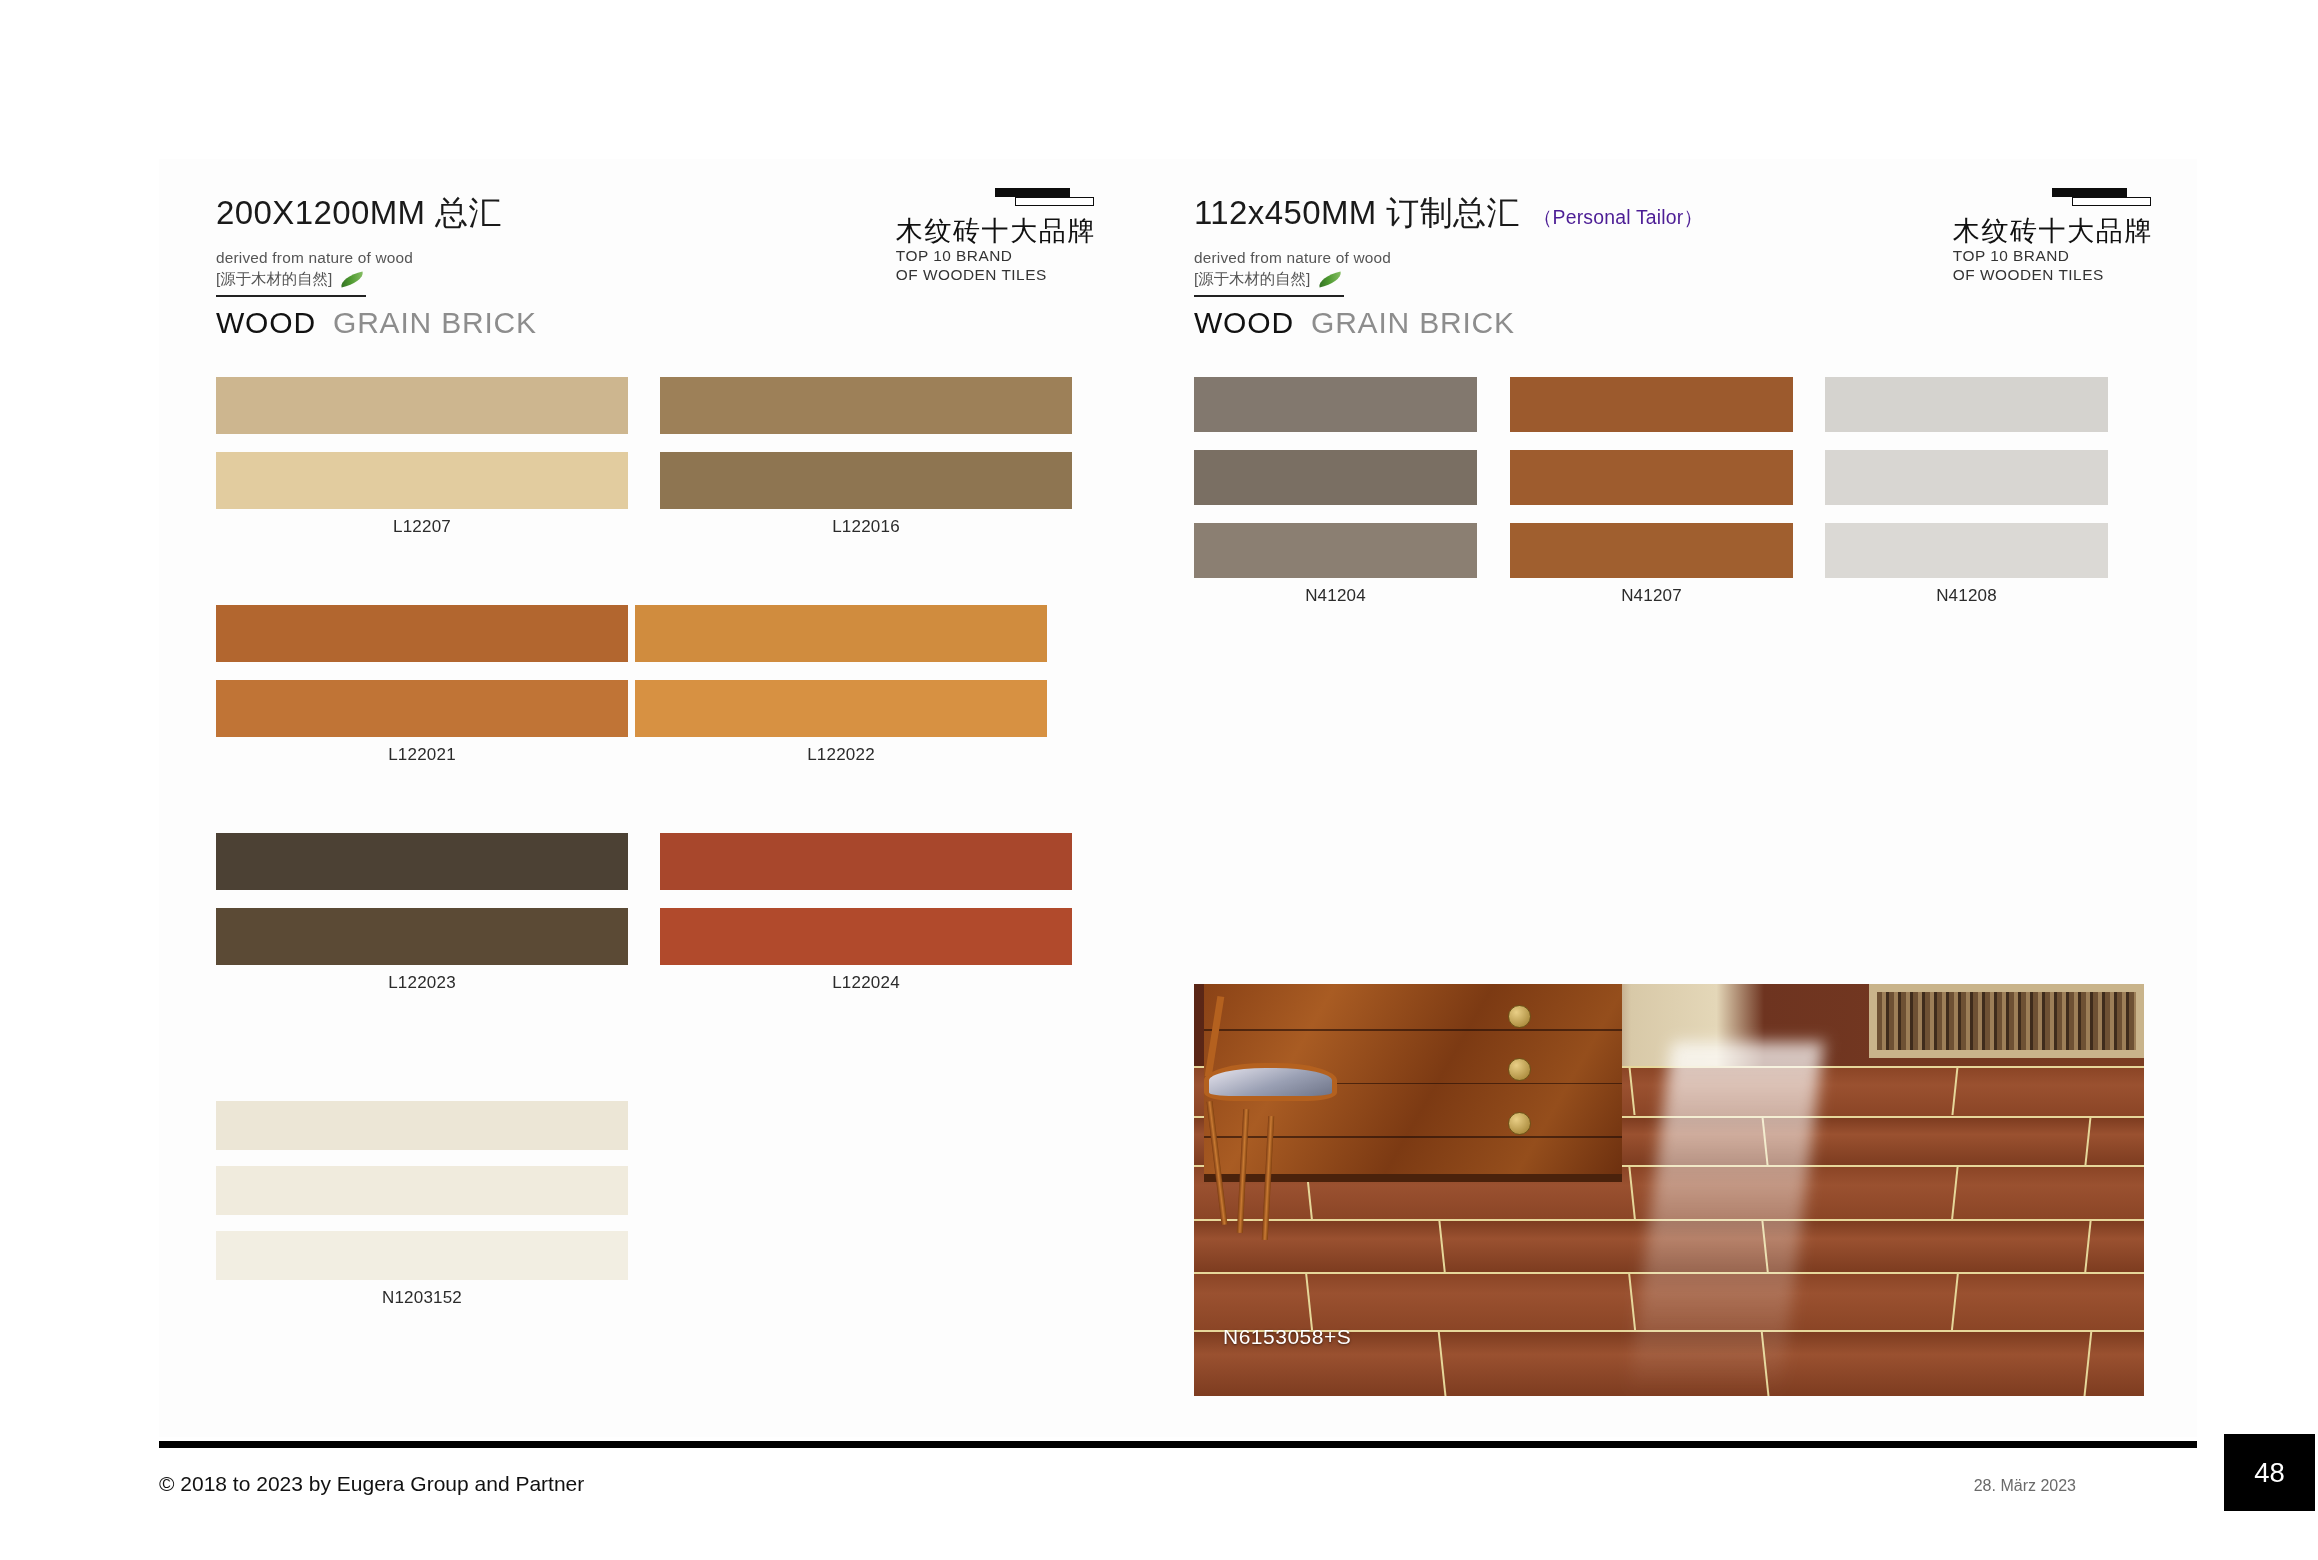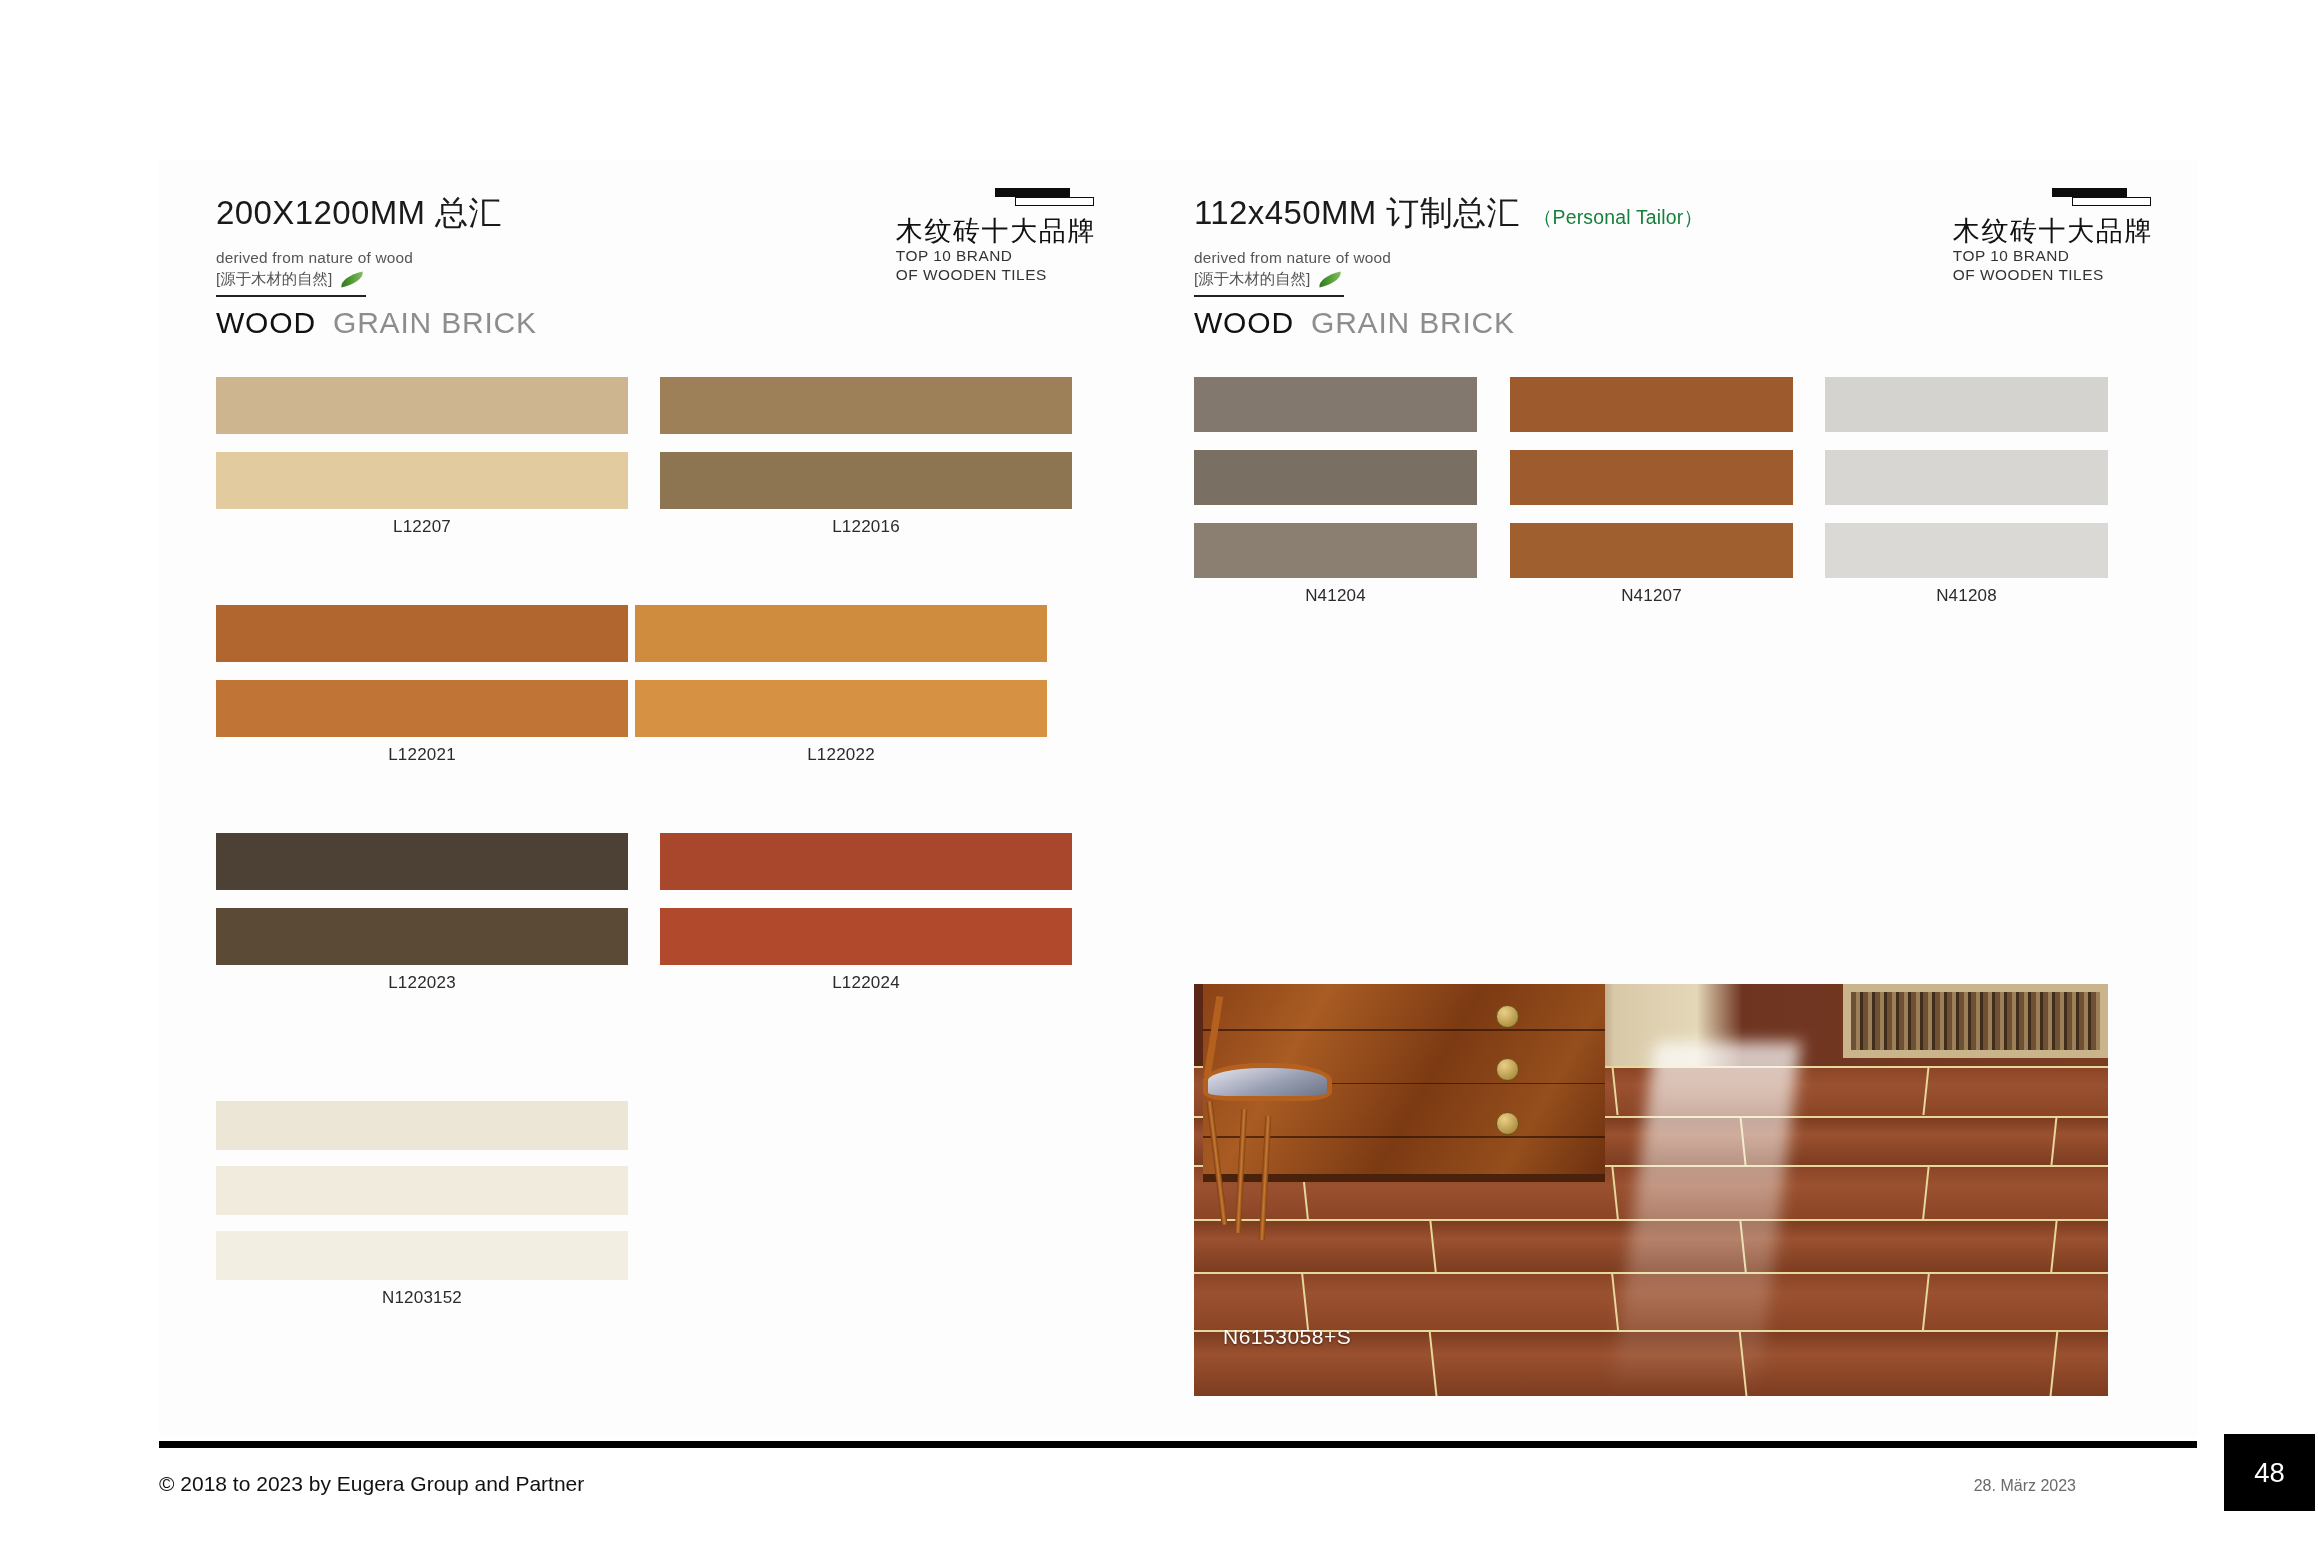--- a/index.html
+++ b/index.html
@@ -62,7 +62,7 @@
   }
   .title-paren {
     font-size: 19.4px;
-    color: #15803d;
+    color: #4c1d95;
     letter-spacing: 0.2px;
   }
 

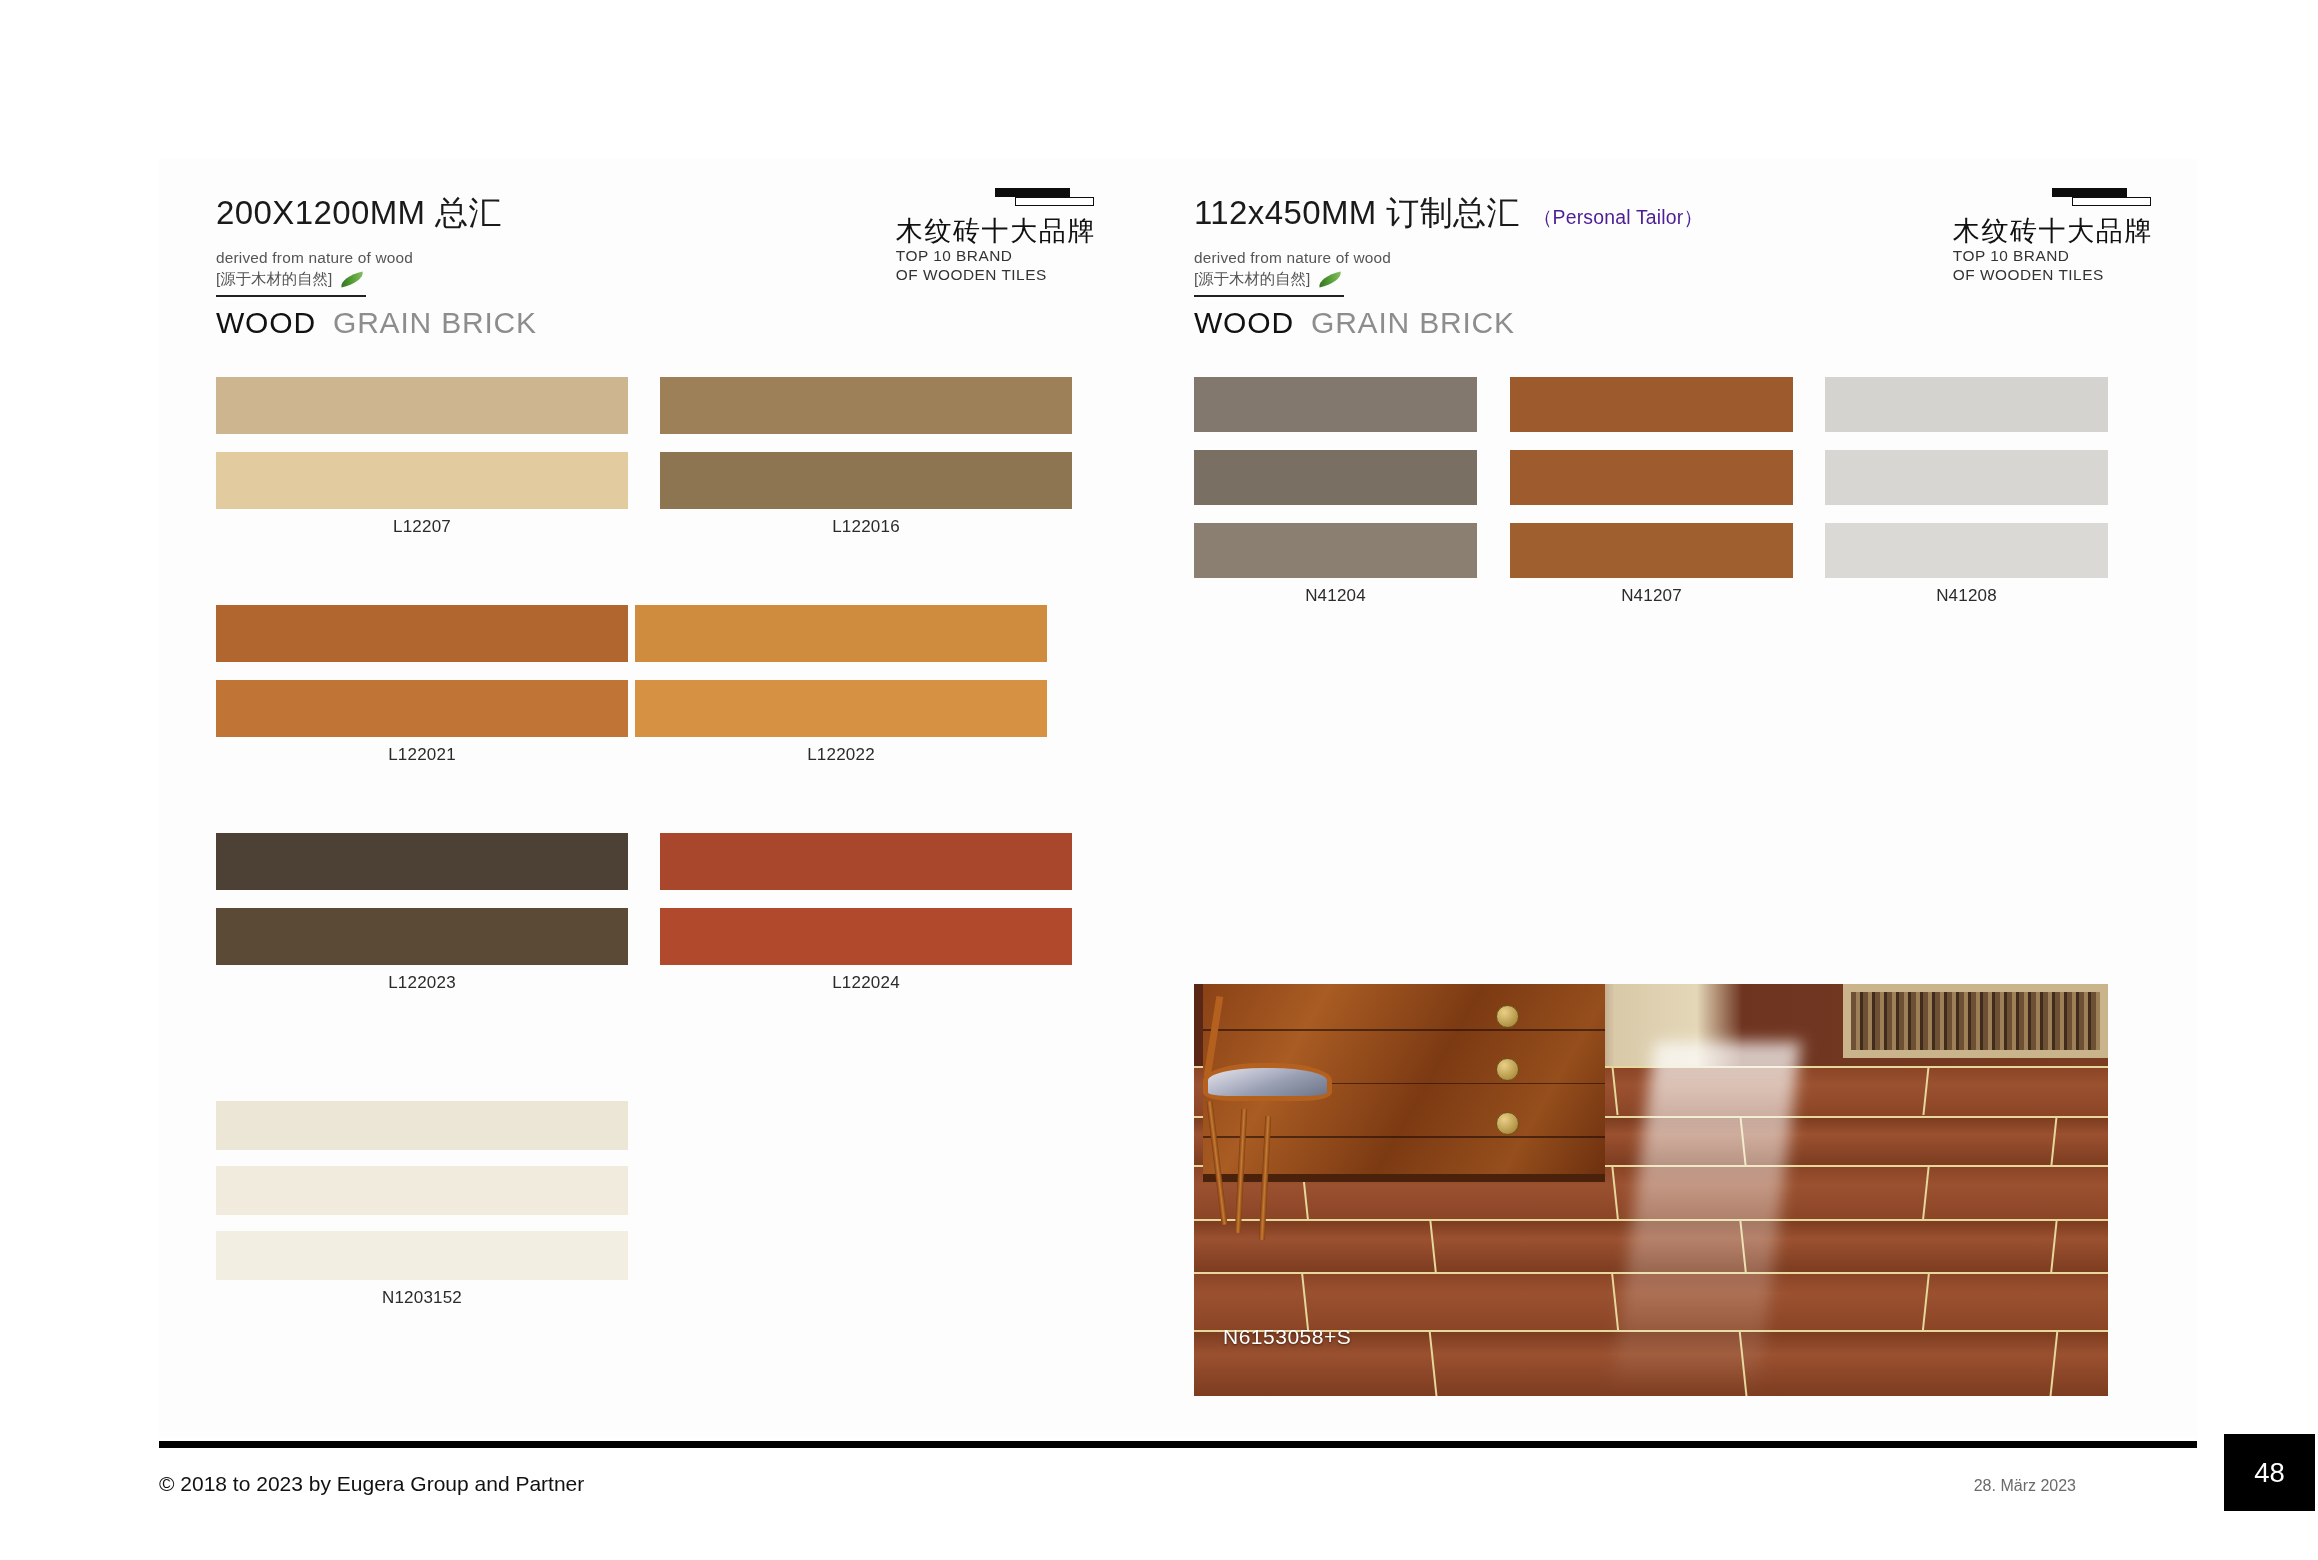--- a/index.html
+++ b/index.html
@@ -175,6 +175,7 @@
     position: absolute;
     overflow: hidden;
     background: #d946ef;
+    padding-left: 36px;
   }
   .room-label {
     position: absolute;

